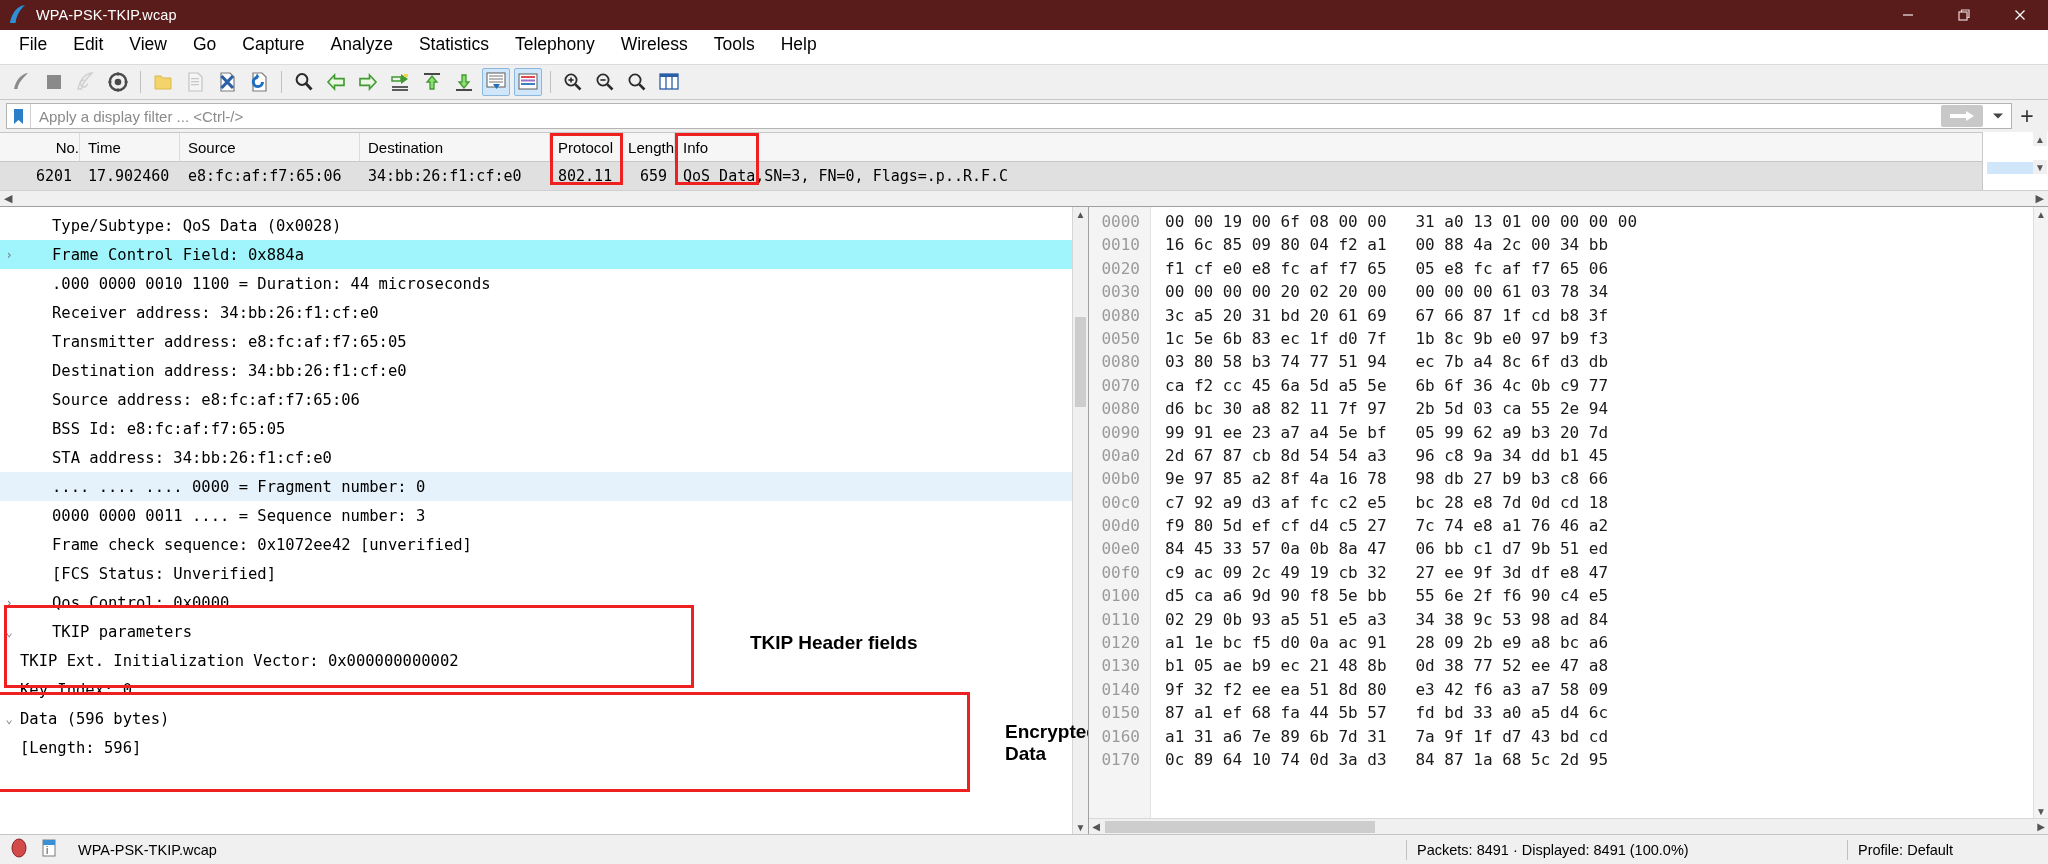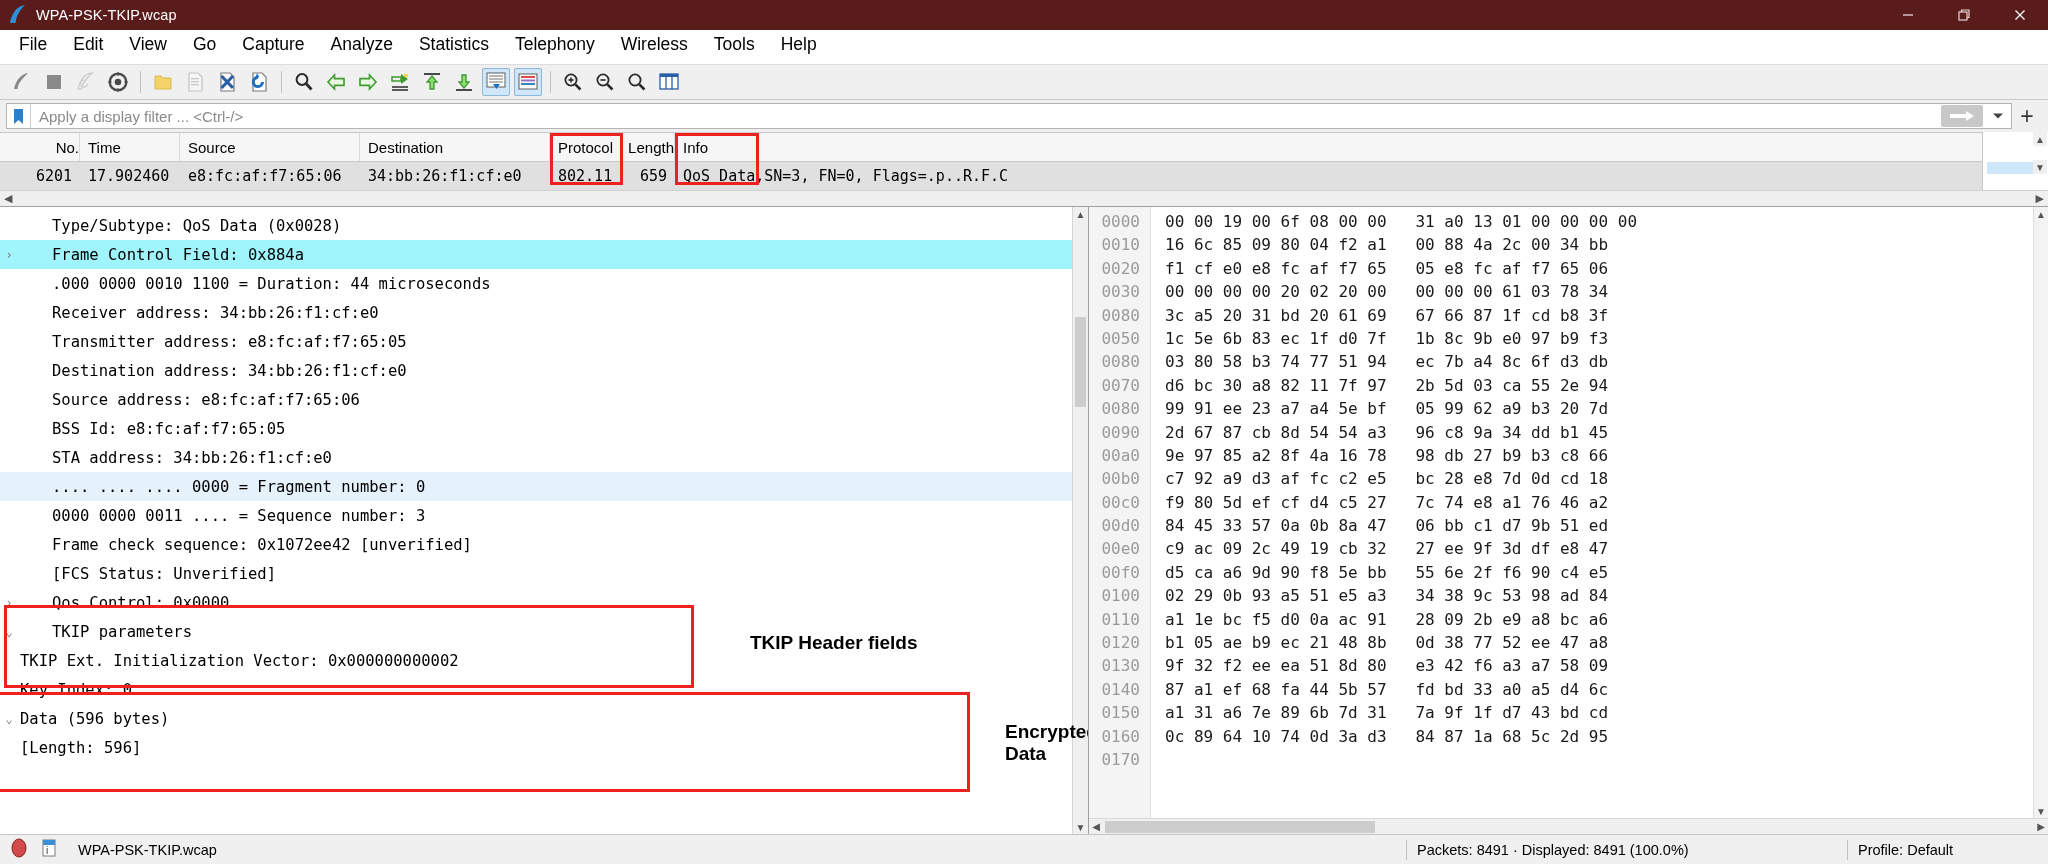--- a/index.html
+++ b/index.html
@@ -565,6 +565,7 @@
           <div class="hexrow hex-bytes">3c a5 20 31 bd 20 61 69   67 66 87 1f cd b8 3f</div>
           <div class="hexrow hex-bytes">1c 5e 6b 83 ec 1f d0 7f   1b 8c 9b e0 97 b9 f3</div>
           <div class="hexrow hex-bytes">03 80 58 b3 74 77 51 94   ec 7b a4 8c 6f d3 db</div>
+          <div class="hexrow hex-bytes">ca f2 cc 45 6a 5d a5 5e   6b 6f 36 4c 0b c9 77</div>
           <div class="hexrow hex-bytes">d6 bc 30 a8 82 11 7f 97   2b 5d 03 ca 55 2e 94</div>
           <div class="hexrow hex-bytes">99 91 ee 23 a7 a4 5e bf   05 99 62 a9 b3 20 7d</div>
           <div class="hexrow hex-bytes">2d 67 87 cb 8d 54 54 a3   96 c8 9a 34 dd b1 45</div>

